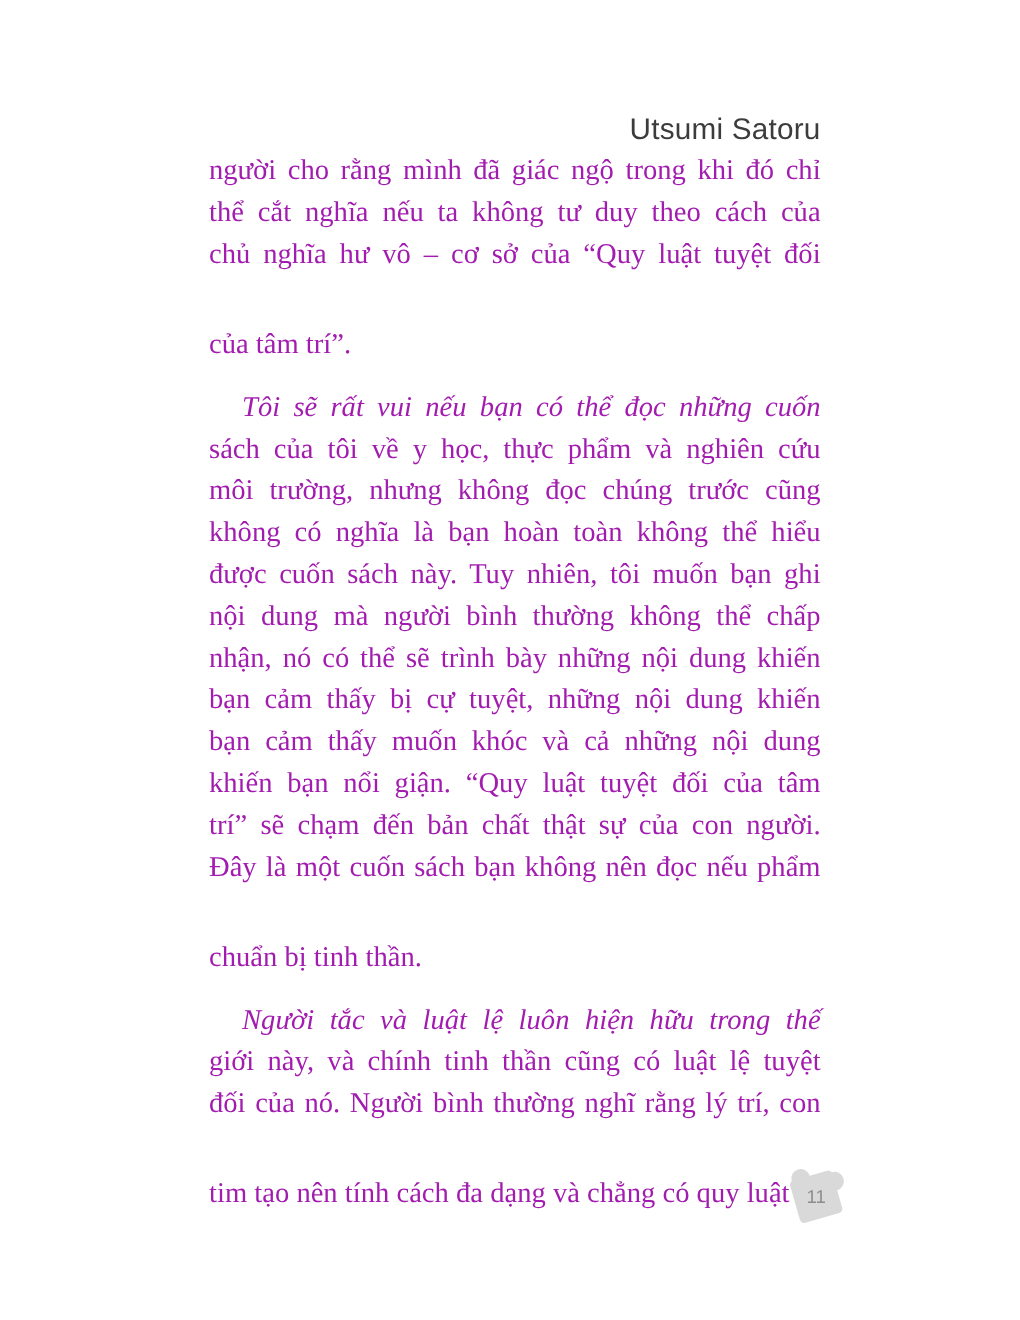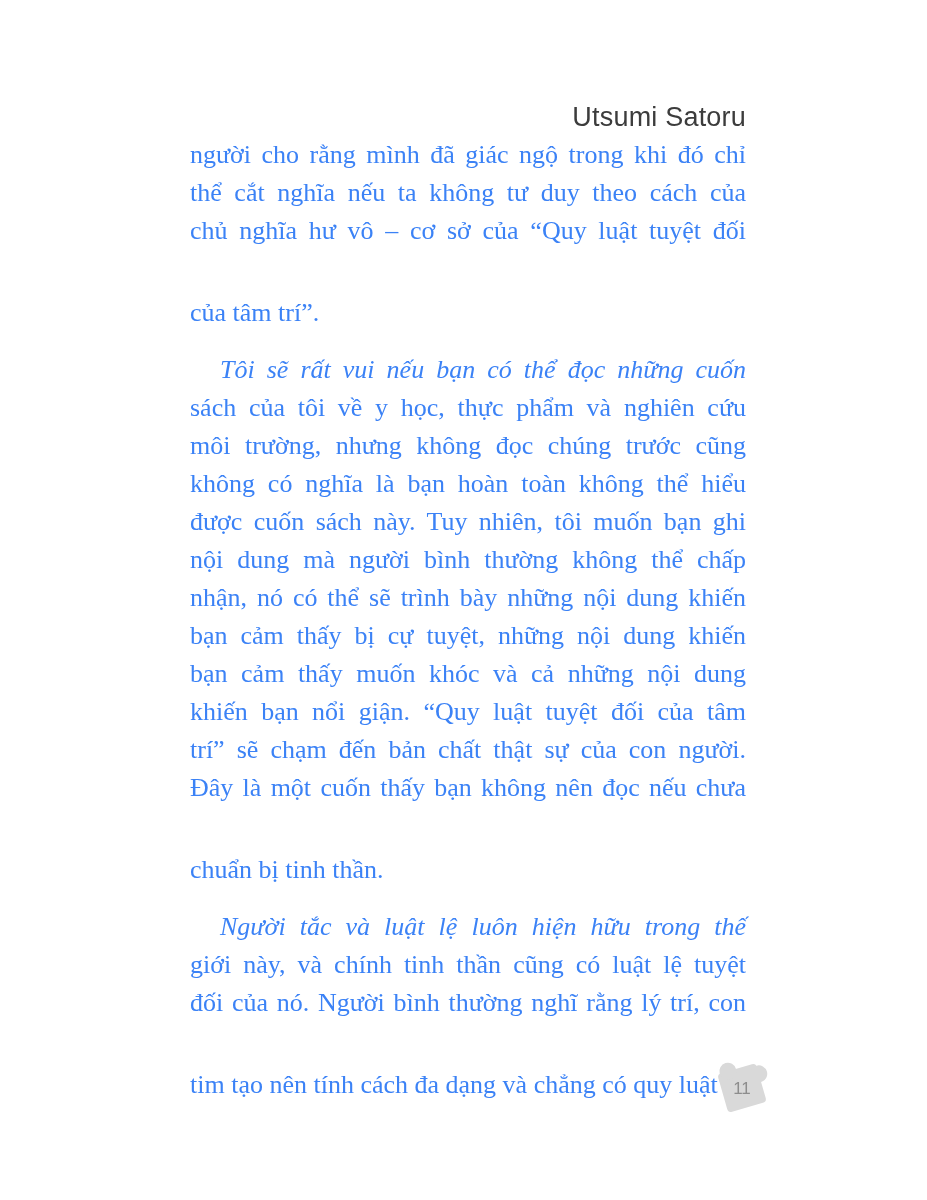--- a/index.html
+++ b/index.html
@@ -34,7 +34,7 @@
     width: 556px;
     font-size: 26px;
     line-height: 38px;
-    color: #3b82f6;
+    color: #a21caf;
   }
   .paragraph {
     margin: 0 0 19px 0;

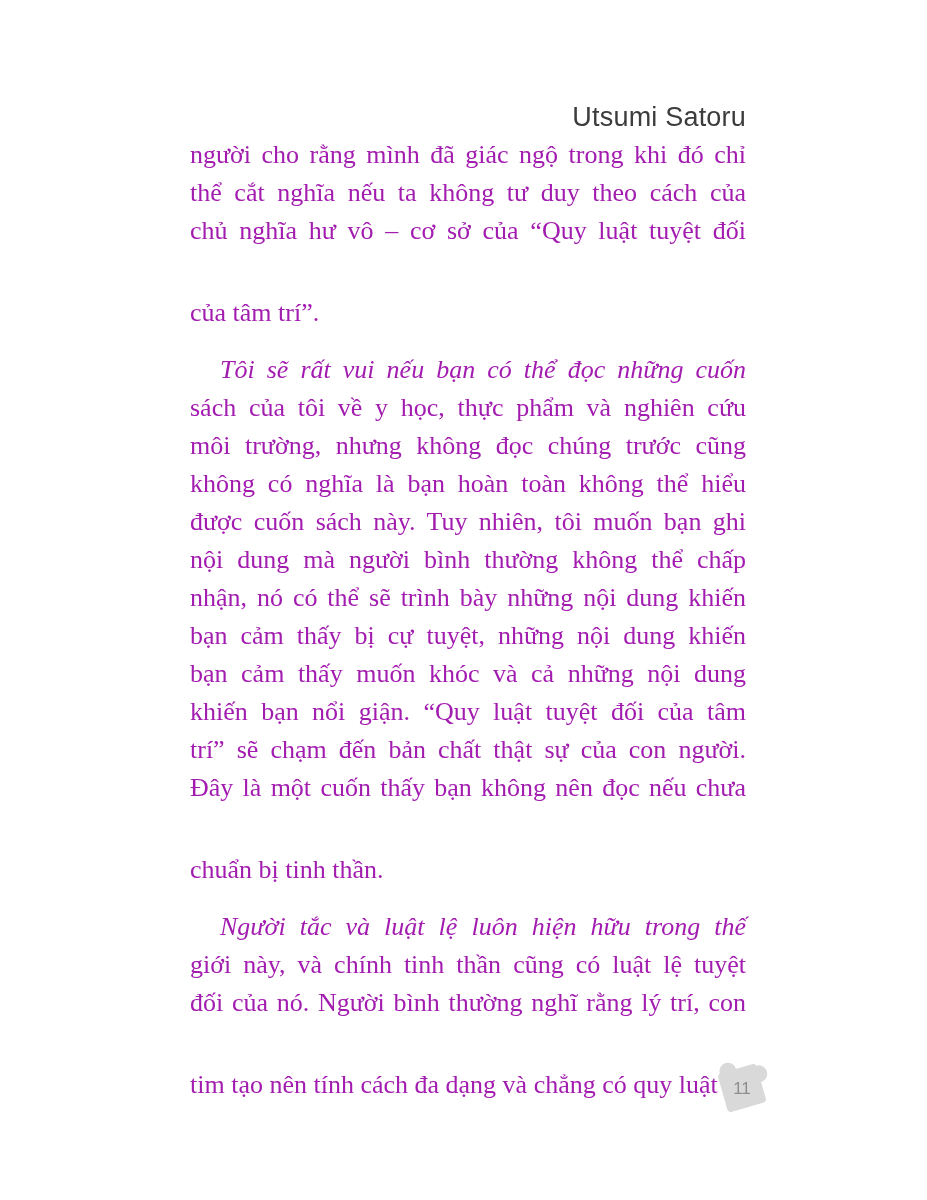--- a/index.html
+++ b/index.html
@@ -92,7 +92,7 @@
         <div class="line">bạn cảm thấy muốn khóc và cả những nội dung</div>
         <div class="line">khiến bạn nổi giận. “Quy luật tuyệt đối của tâm</div>
         <div class="line">trí” sẽ chạm đến bản chất thật sự của con người.</div>
-        <div class="line">Đây là một cuốn thấy bạn không nên đọc nếu chưa</div>
+        <div class="line">Đây là một cuốn sách bạn không nên đọc nếu phẩm</div>
         <div class="line last">chuẩn bị tinh thần.</div>
       </div>
       <div class="paragraph">

